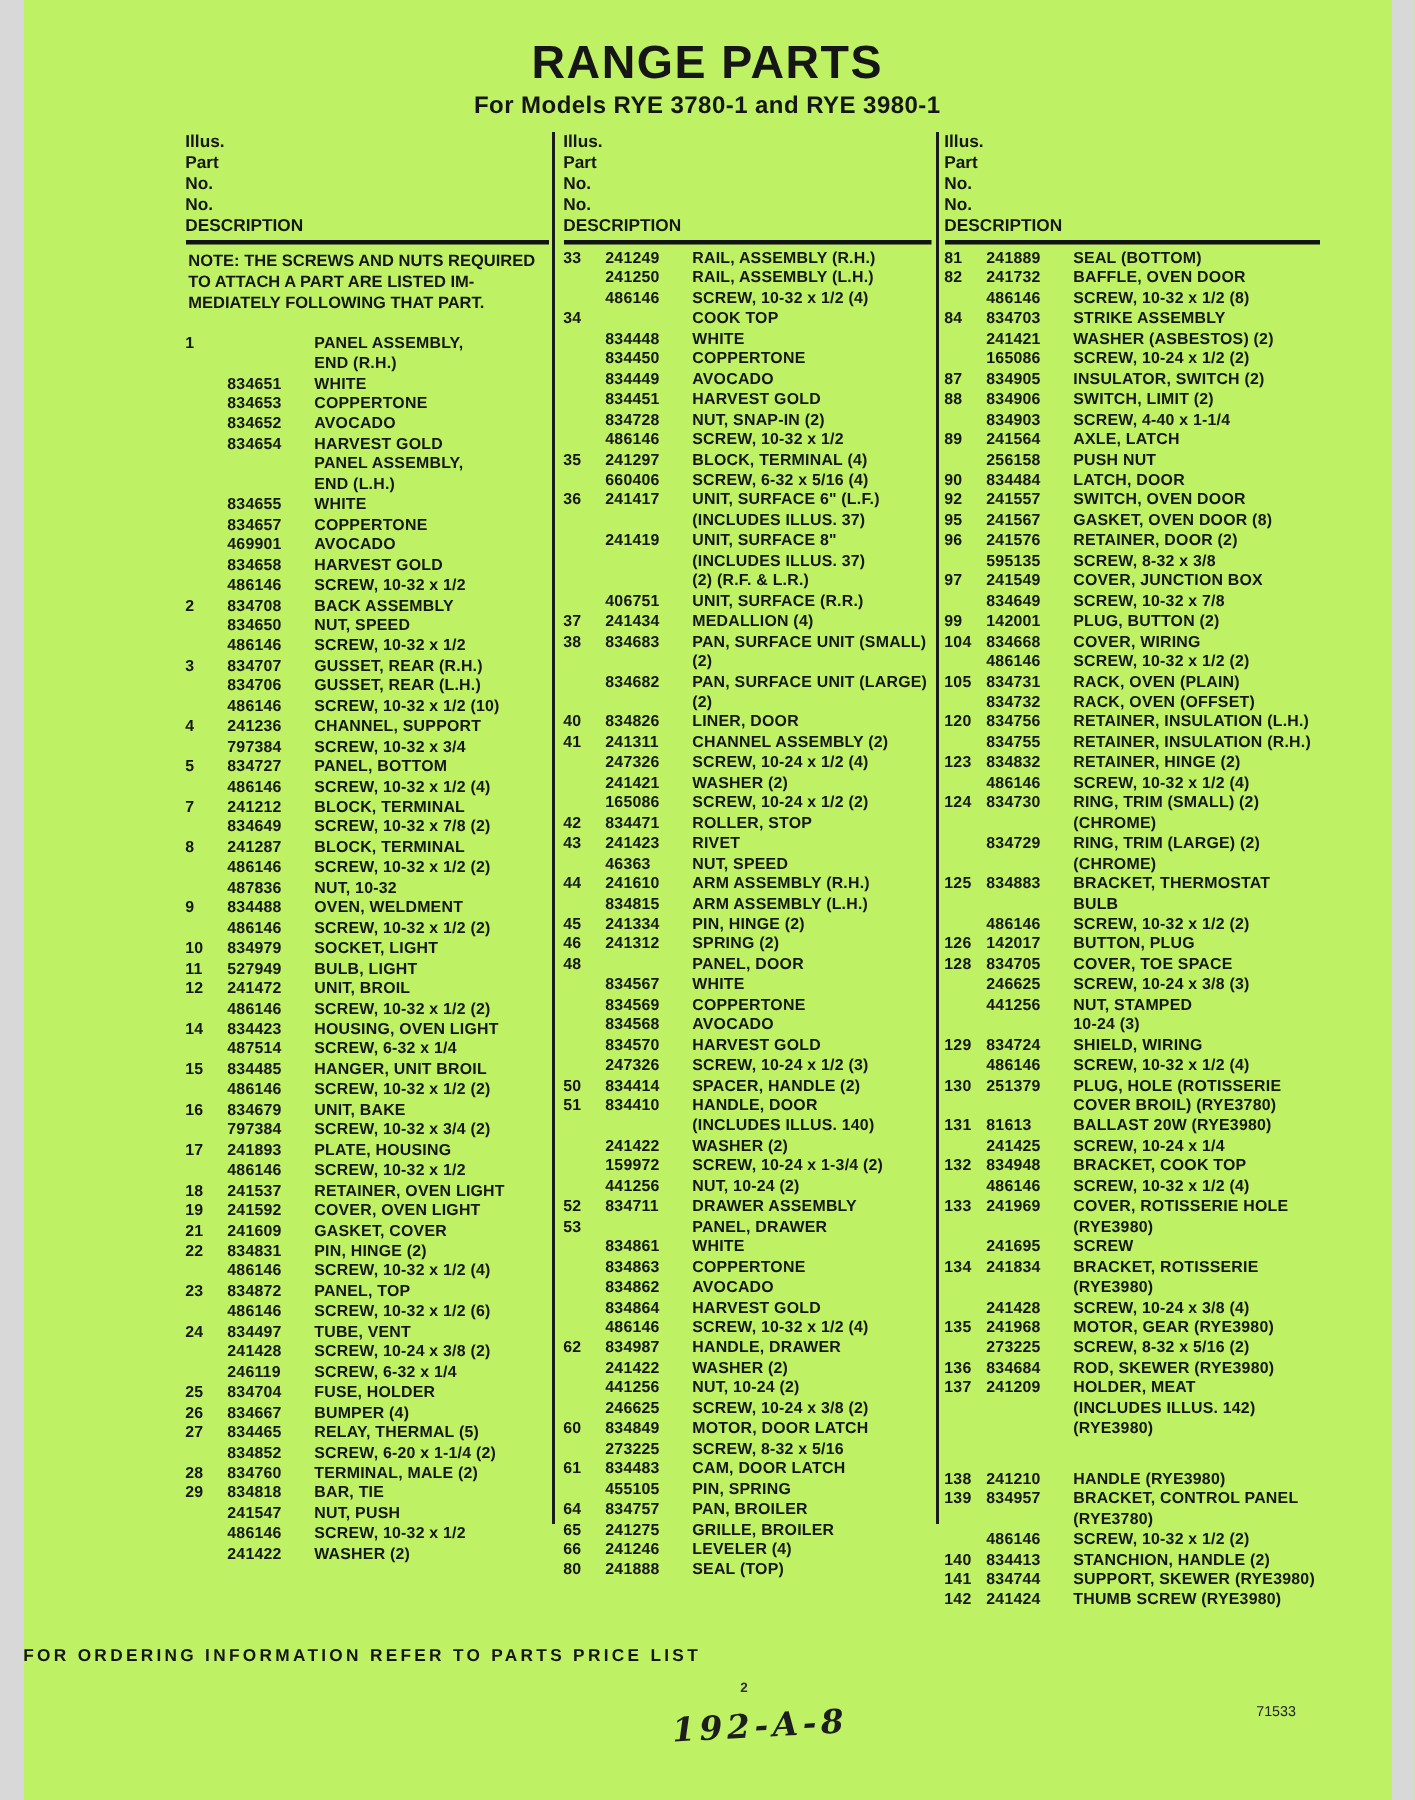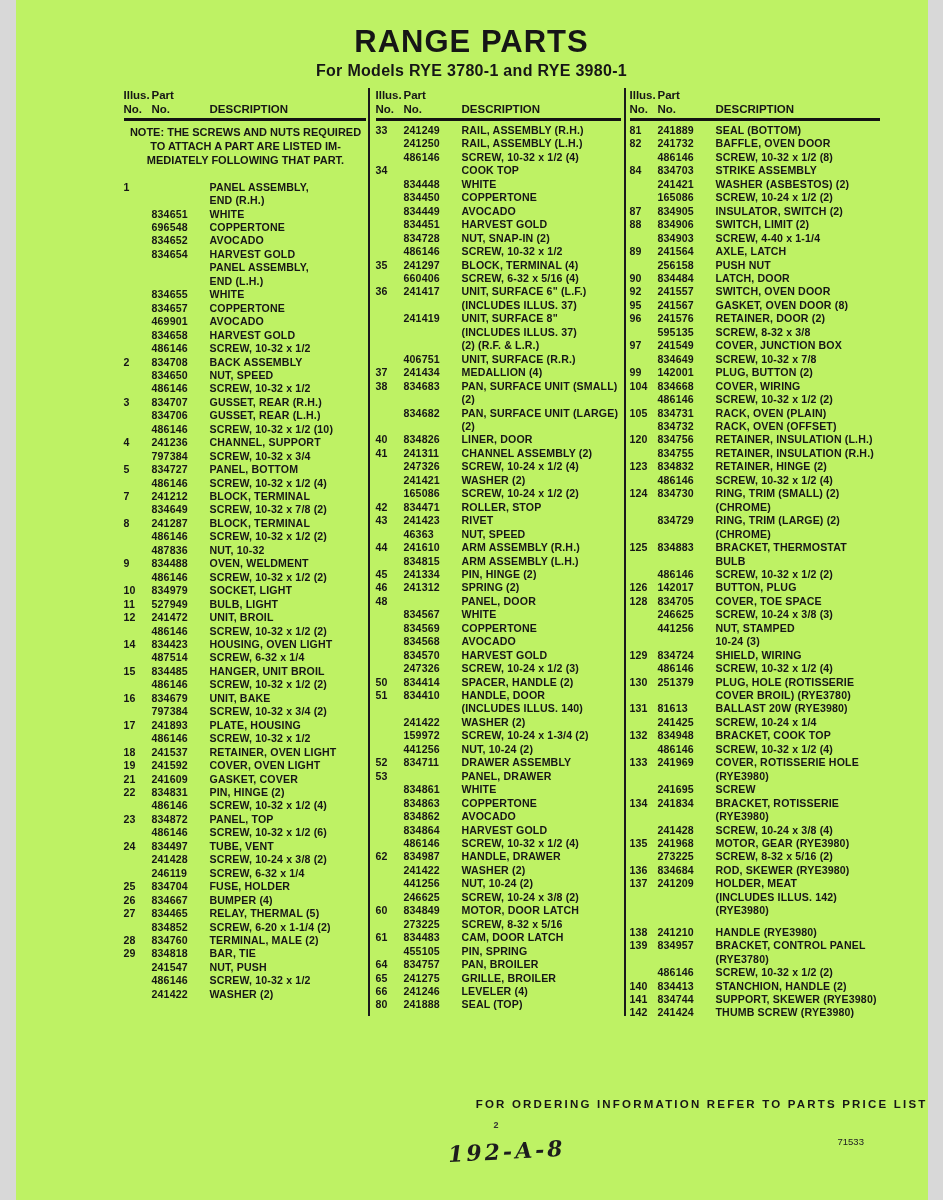--- a/index.html
+++ b/index.html
@@ -25,7 +25,7 @@
   .vline-1{left:352px;height:928px;}
   .vline-2{left:608px;height:928px;}
   .col-header{border-bottom:3px solid #131313;padding-bottom:2px;margin-bottom:3px;}
-  .h-row{display:flex;font-size:11.5px;font-weight:bold;line-height:14px;white-space:nowrap;}
+  .h-row{display:flex;font-size:11.5px;font-weight:bold;line-height:14px;white-space:nowrap;flex-direction:column;}
   .cell-i{width:28px;flex:none;}
   .cell-p{width:58px;flex:none;}
   .cell-d{flex:1;min-width:0;}

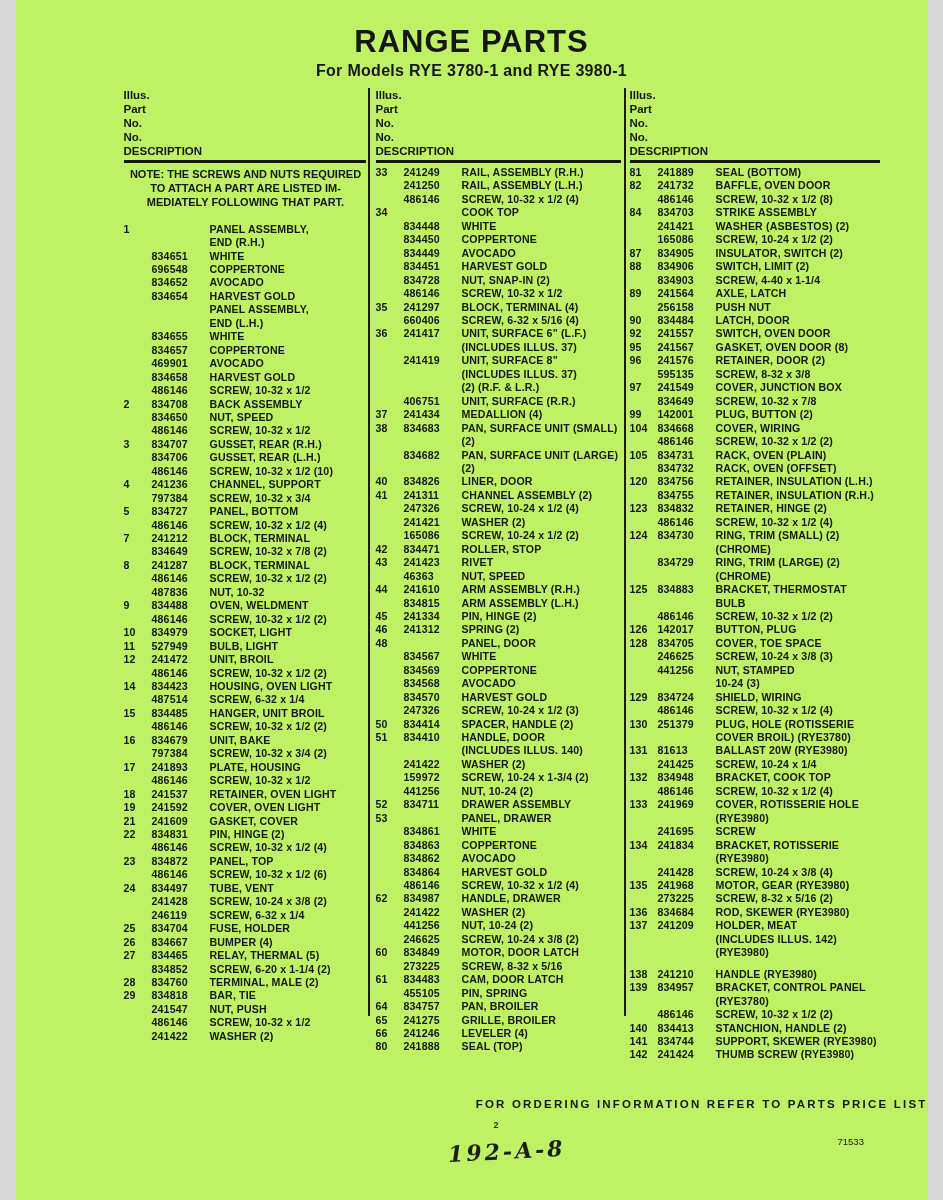--- a/index.html
+++ b/index.html
@@ -31,7 +31,7 @@
   .cell-d{flex:1;min-width:0;}
   .note{
     font-size:11px;font-weight:bold;line-height:14.2px;
-    margin:4px 0 13px 2px;white-space:nowrap;text-align:center;
+    margin:4px 0 13px 2px;white-space:nowrap;
   }
   .prow{
     display:flex;font-size:10.6px;font-weight:bold;line-height:13.45px;

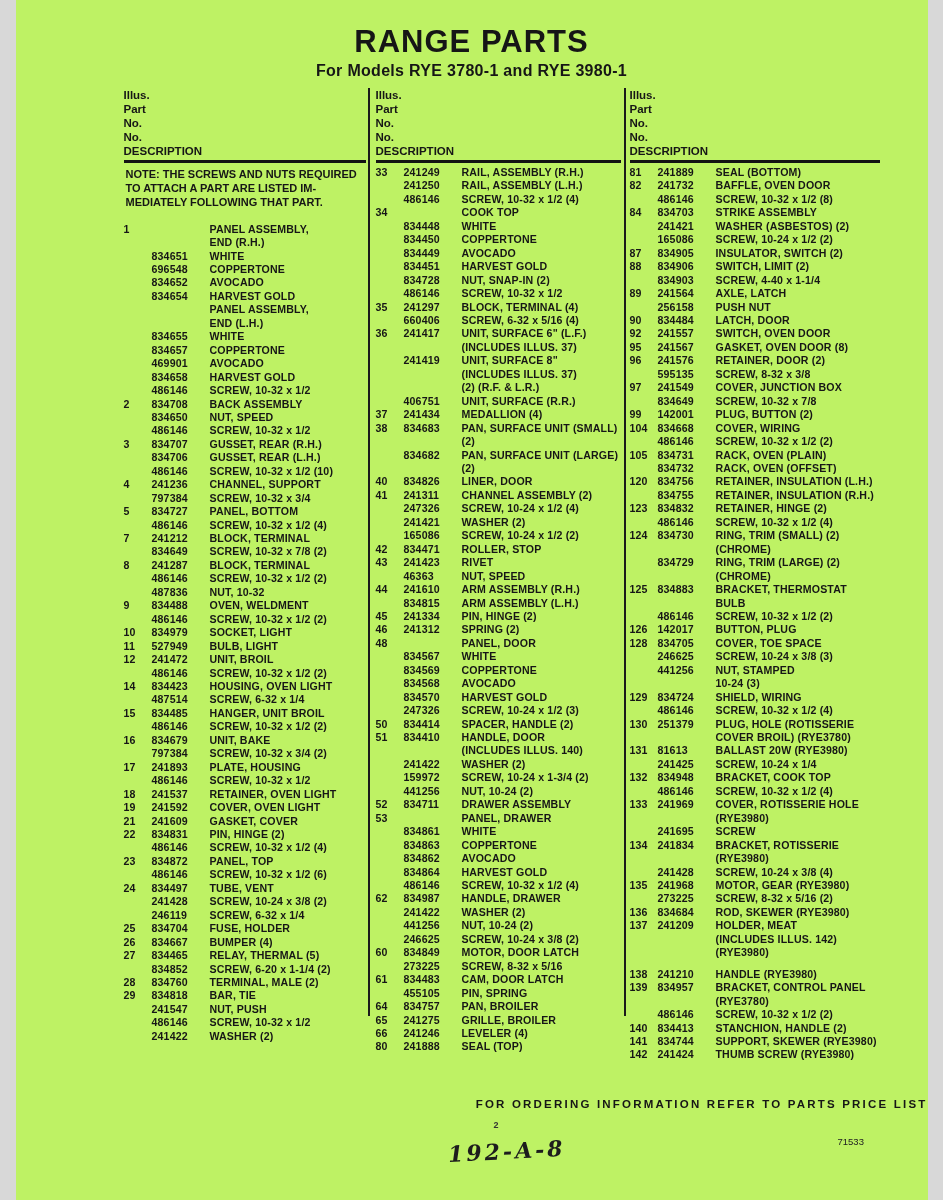--- a/index.html
+++ b/index.html
@@ -104,7 +104,7 @@
         </div>
         <div class="prow">
           <span class="cell-i"></span>
-          <span class="cell-p">696548</span>
+          <span class="cell-p">834653</span>
           <span class="cell-d">COPPERTONE</span>
         </div>
         <div class="prow">

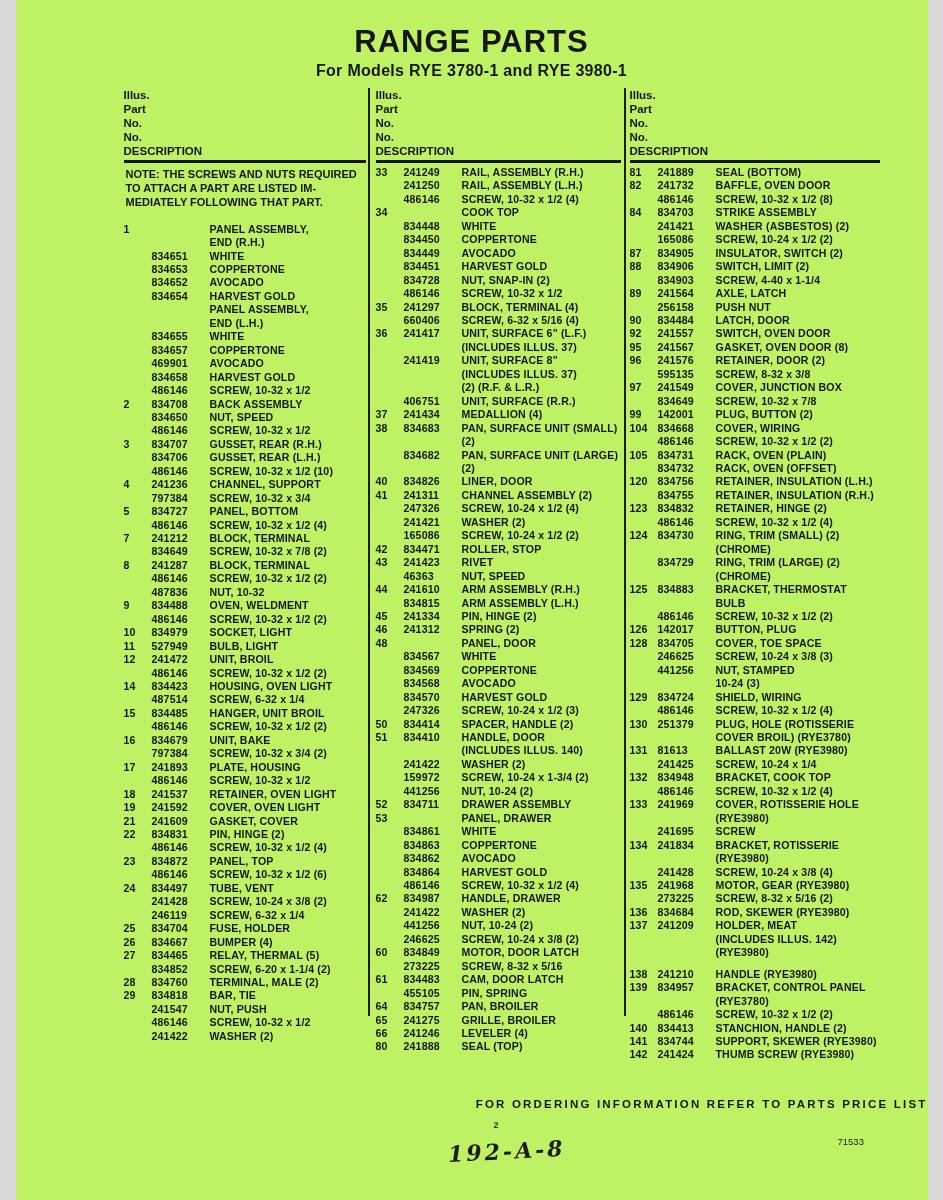--- a/index.html
+++ b/index.html
@@ -37,7 +37,7 @@
     display:flex;font-size:10.6px;font-weight:bold;line-height:13.45px;
     white-space:nowrap;letter-spacing:.15px;
   }
-  .prow.gap{margin-top:8px;}
+  .prow.gap{margin-top:20px;}
   .order-note{
     position:absolute;top:1098px;left:0;width:100%;text-align:right;
     font-size:11.5px;font-weight:bold;letter-spacing:2.2px;

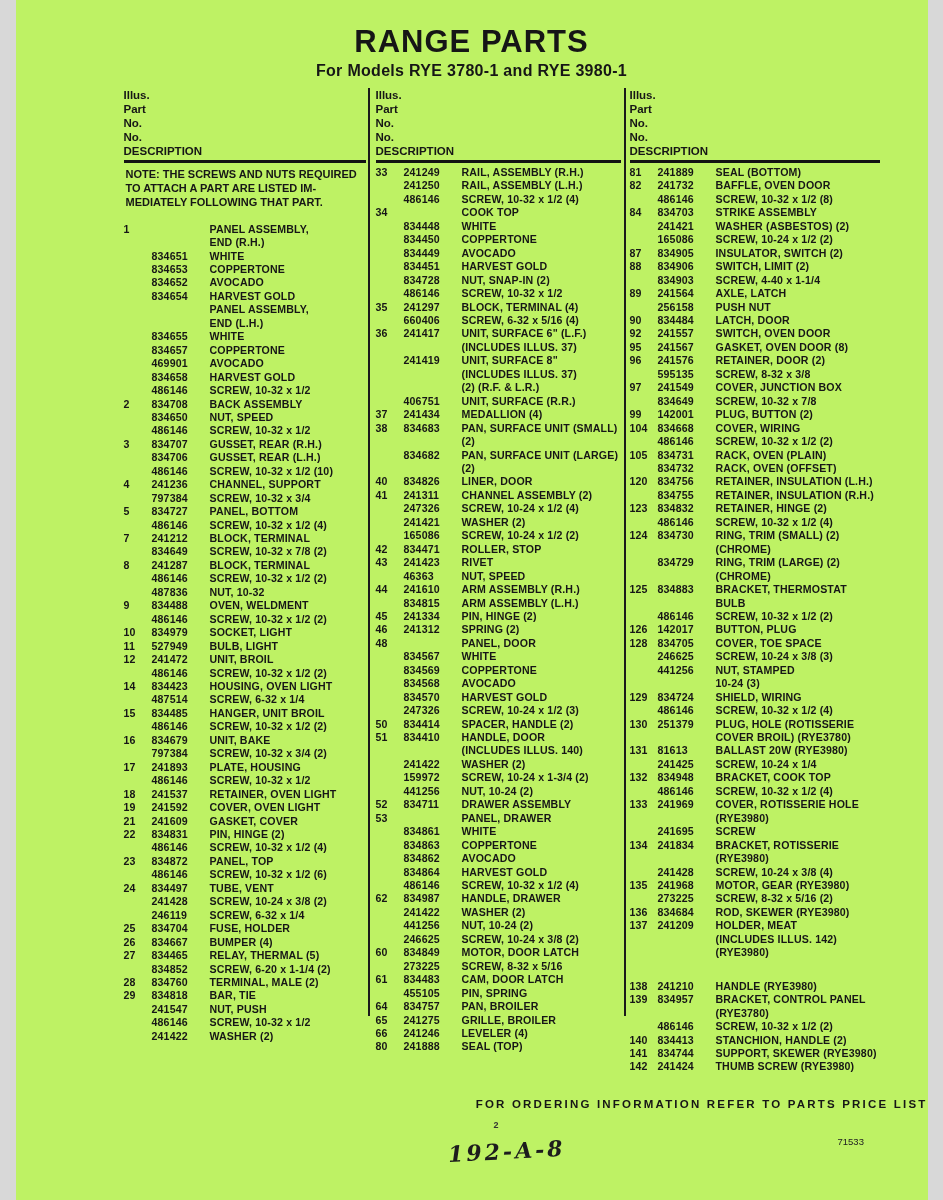--- a/index.html
+++ b/index.html
@@ -39,7 +39,7 @@
   }
   .prow.gap{margin-top:20px;}
   .order-note{
-    position:absolute;top:1098px;left:0;width:100%;text-align:right;
+    position:absolute;top:1098px;left:0;width:100%;text-align:left;
     font-size:11.5px;font-weight:bold;letter-spacing:2.2px;
   }
   .page-number{

